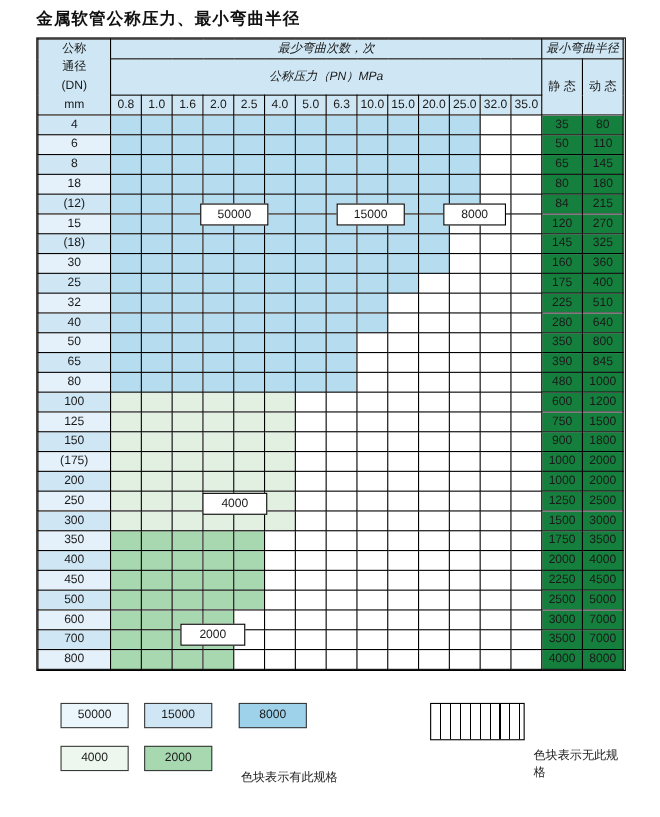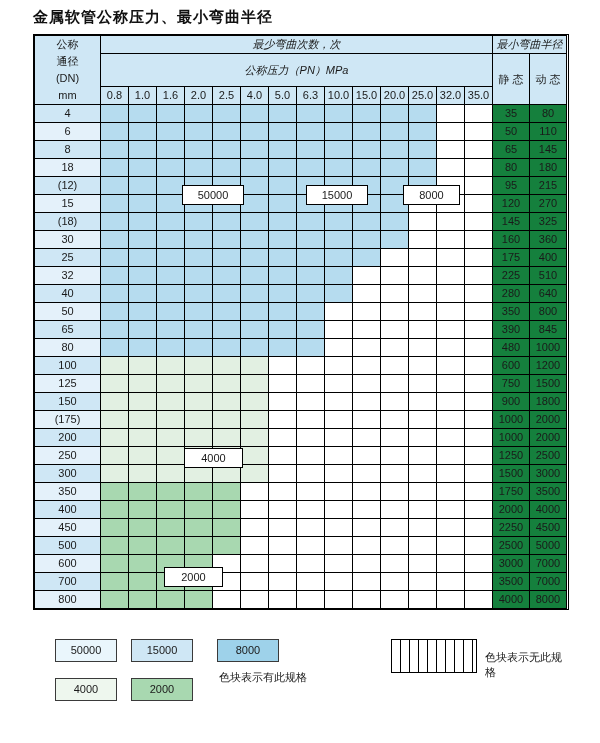--- a/index.html
+++ b/index.html
@@ -231,7 +231,7 @@
             <td class="c-blue"></td>
             <td class="cell"></td>
             <td class="cell"></td>
-            <td class="radcell">95</td>
+            <td class="radcell">84</td>
             <td class="radcell">215</td>
           </tr>
           <tr>

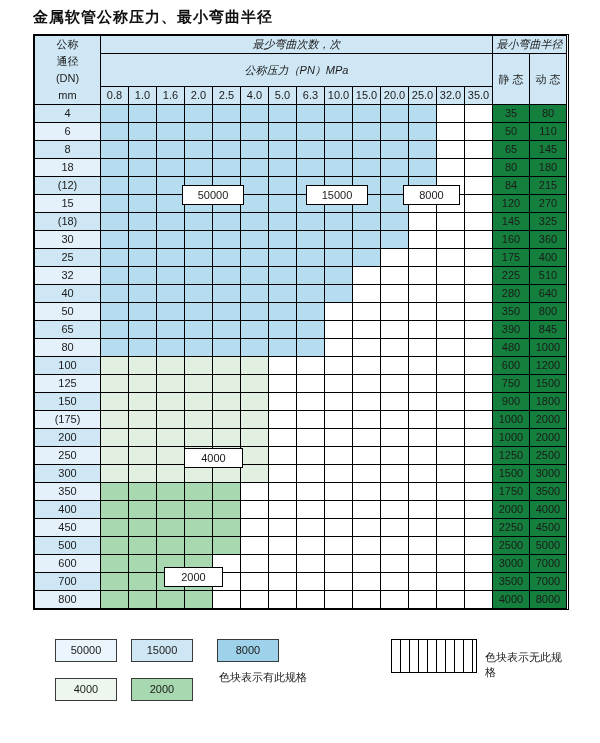--- a/index.html
+++ b/index.html
@@ -81,7 +81,7 @@
   .lg-b3{background:#9ed2ea;}
   .lg-g1{background:#eef7ee;}
   .lg-g2{background:#a8d8b0;}
-  .lg-text{position:absolute;font-size:11px;}
+  .lg-text{position:absolute;font-size:11px;margin-top:29px;}
   #stripbox{
     position:absolute;left:358px;top:5px;
     width:84px;height:32px;

